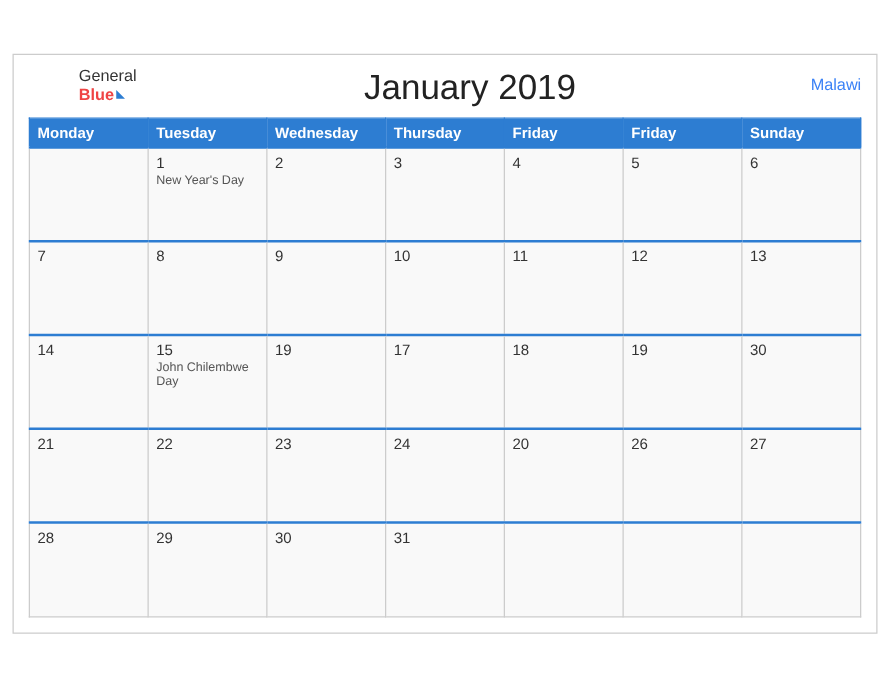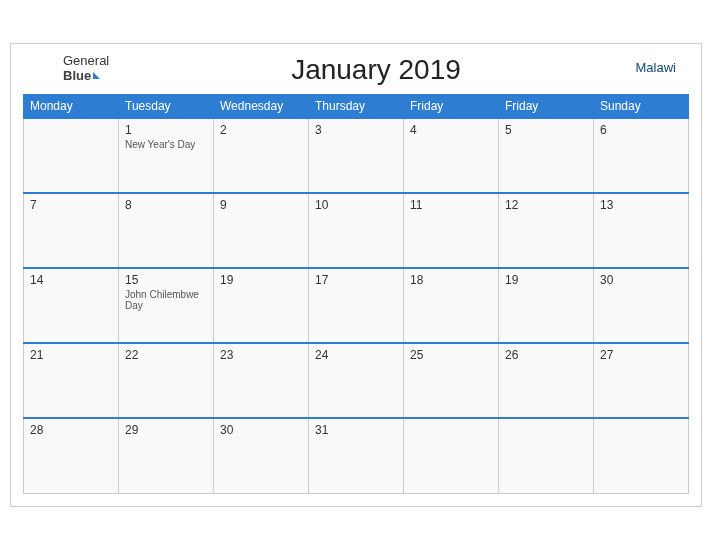--- a/index.html
+++ b/index.html
@@ -46,7 +46,7 @@
     }
     .logo-blue-text {
       font-size: 13px;
-      color: #404040;
+      color: #ef4444;
       font-weight: bold;
     }
     .logo-triangle {

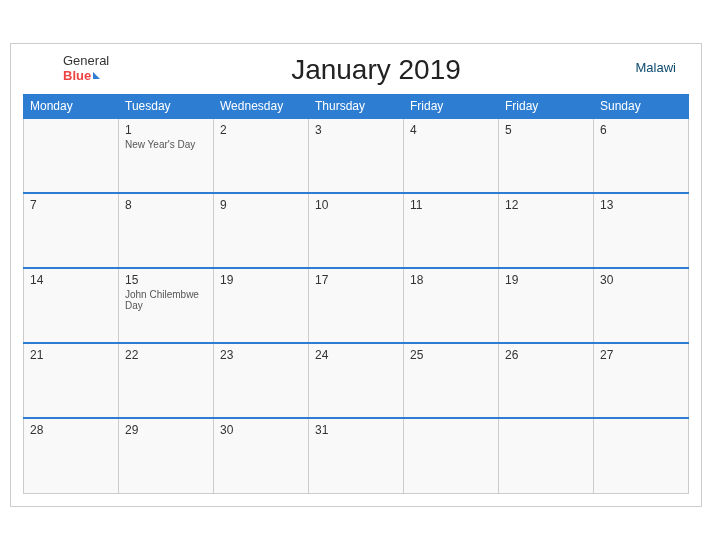--- a/index.html
+++ b/index.html
@@ -66,10 +66,10 @@
     }
     .country-label {
       position: absolute;
-      right: 13px;
+      right: 0;
       top: 6px;
       font-size: 13px;
-      color: #0c4a6e;
+      color: #3b82f6;
     }
     .calendar-grid {
       width: 100%;

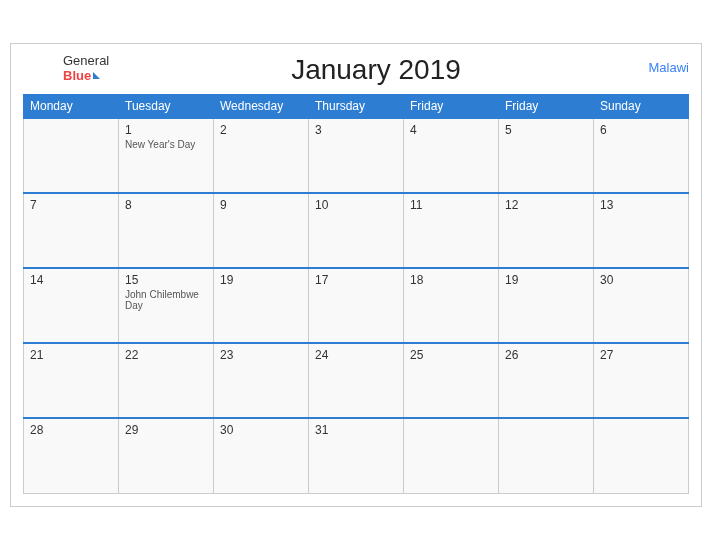--- a/index.html
+++ b/index.html
@@ -79,7 +79,7 @@
       background: #2d7dd2;
       color: #fff;
       font-size: 12px;
-      font-weight: normal;
+      font-weight: bold;
       padding: 4px 6px;
       text-align: left;
       border: 1px solid #2d7dd2;

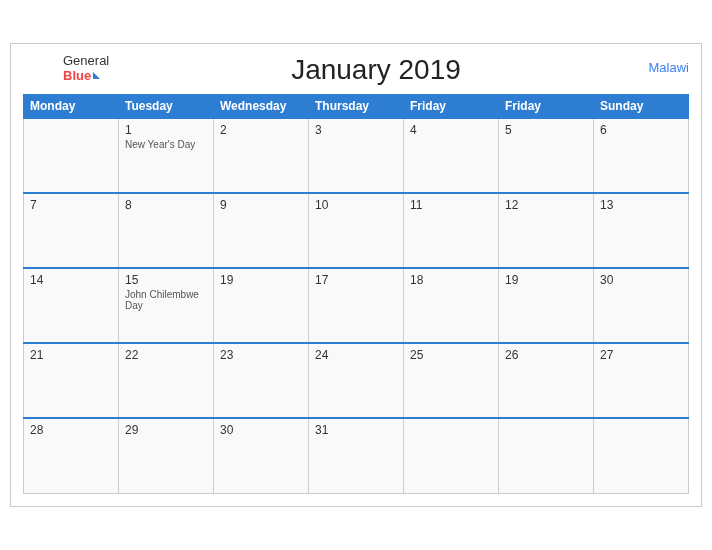--- a/index.html
+++ b/index.html
@@ -230,7 +230,7 @@
             <span class="day-number">24</span>
           </td>
           <td>
-            <span class="day-number">25</span>
+            <span class="day-number">20</span>
           </td>
           <td>
             <span class="day-number">26</span>

